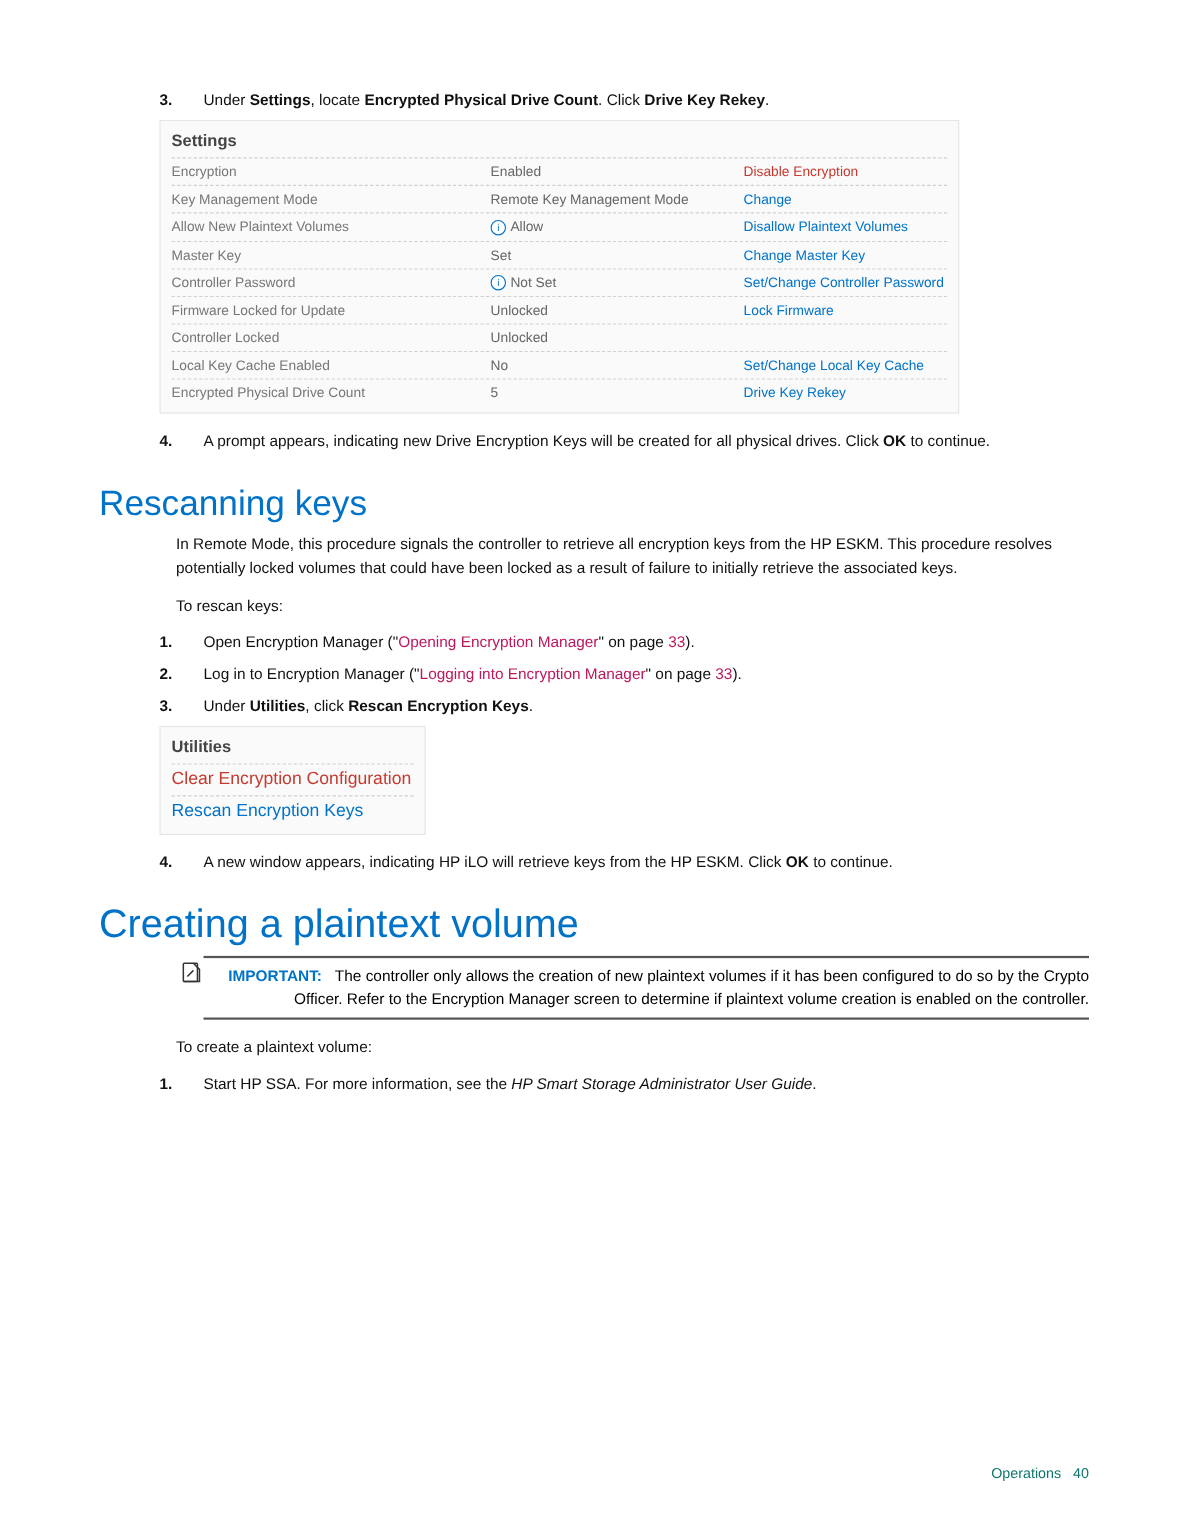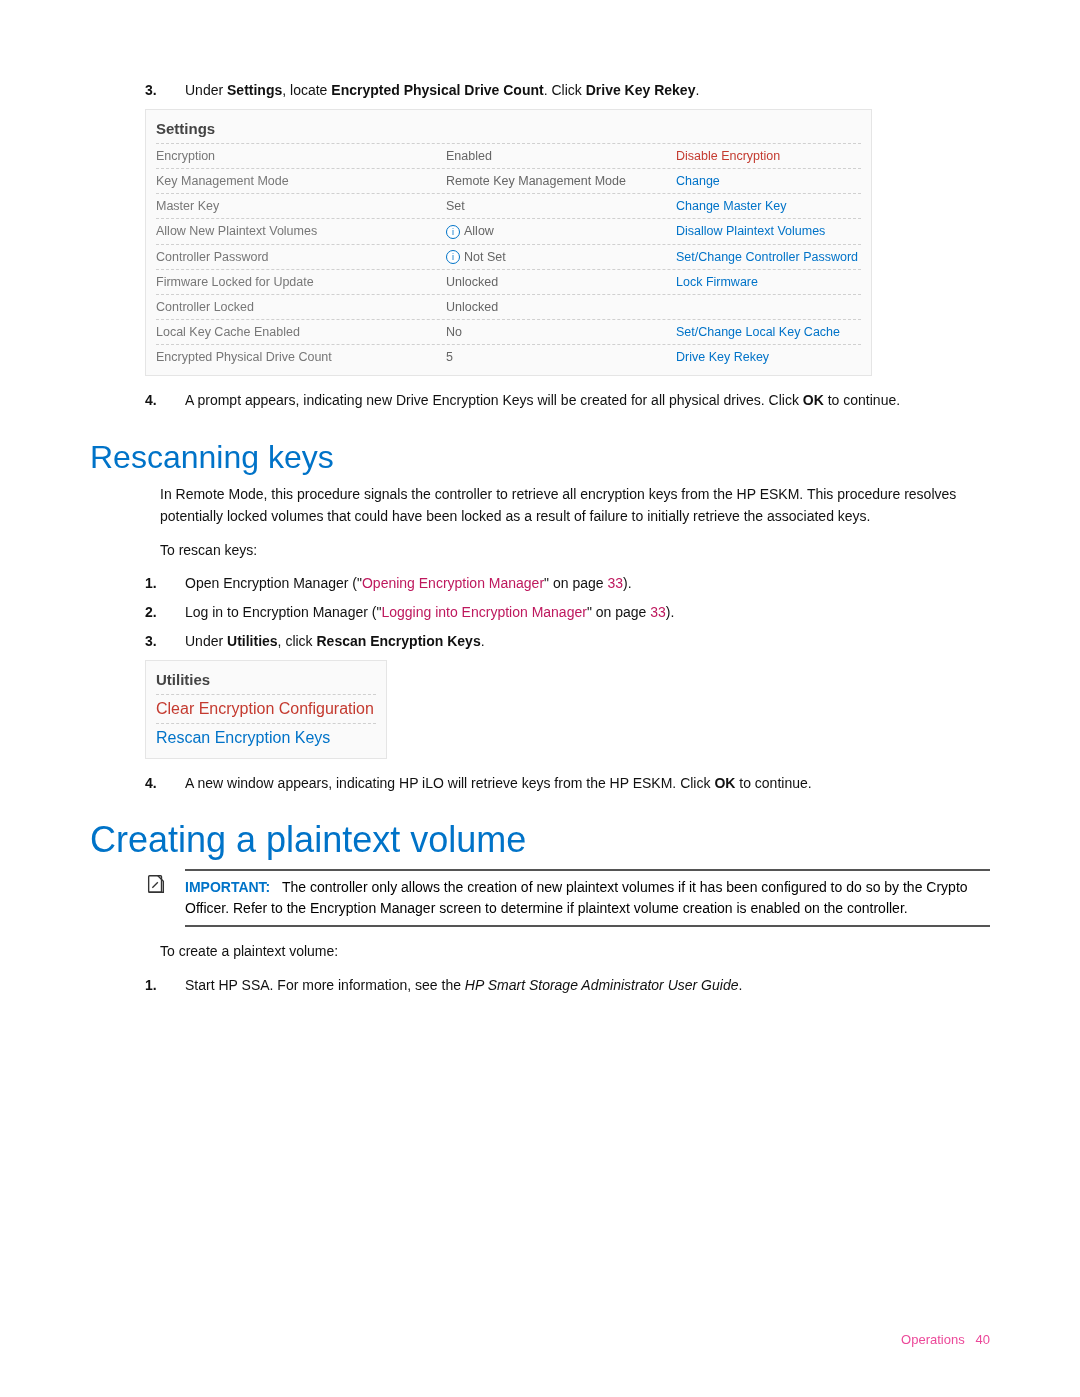--- a/index.html
+++ b/index.html
@@ -172,14 +172,14 @@
           <div class="c3">Change</div>
         </div>
         <div class="settings-row">
+          <div class="c1">Allow New Plaintext Volumes</div>
+          <div class="c2"><span class="info-ico">i</span><span>Allow</span></div>
+          <div class="c3">Disallow Plaintext Volumes</div>
+        </div>
+        <div class="settings-row">
           <div class="c1">Master Key</div>
           <div class="c2"><span>Set</span></div>
           <div class="c3">Change Master Key</div>
-        </div>
-        <div class="settings-row">
-          <div class="c1">Allow New Plaintext Volumes</div>
-          <div class="c2"><span class="info-ico">i</span><span>Allow</span></div>
-          <div class="c3">Disallow Plaintext Volumes</div>
         </div>
         <div class="settings-row">
           <div class="c1">Controller Password</div>

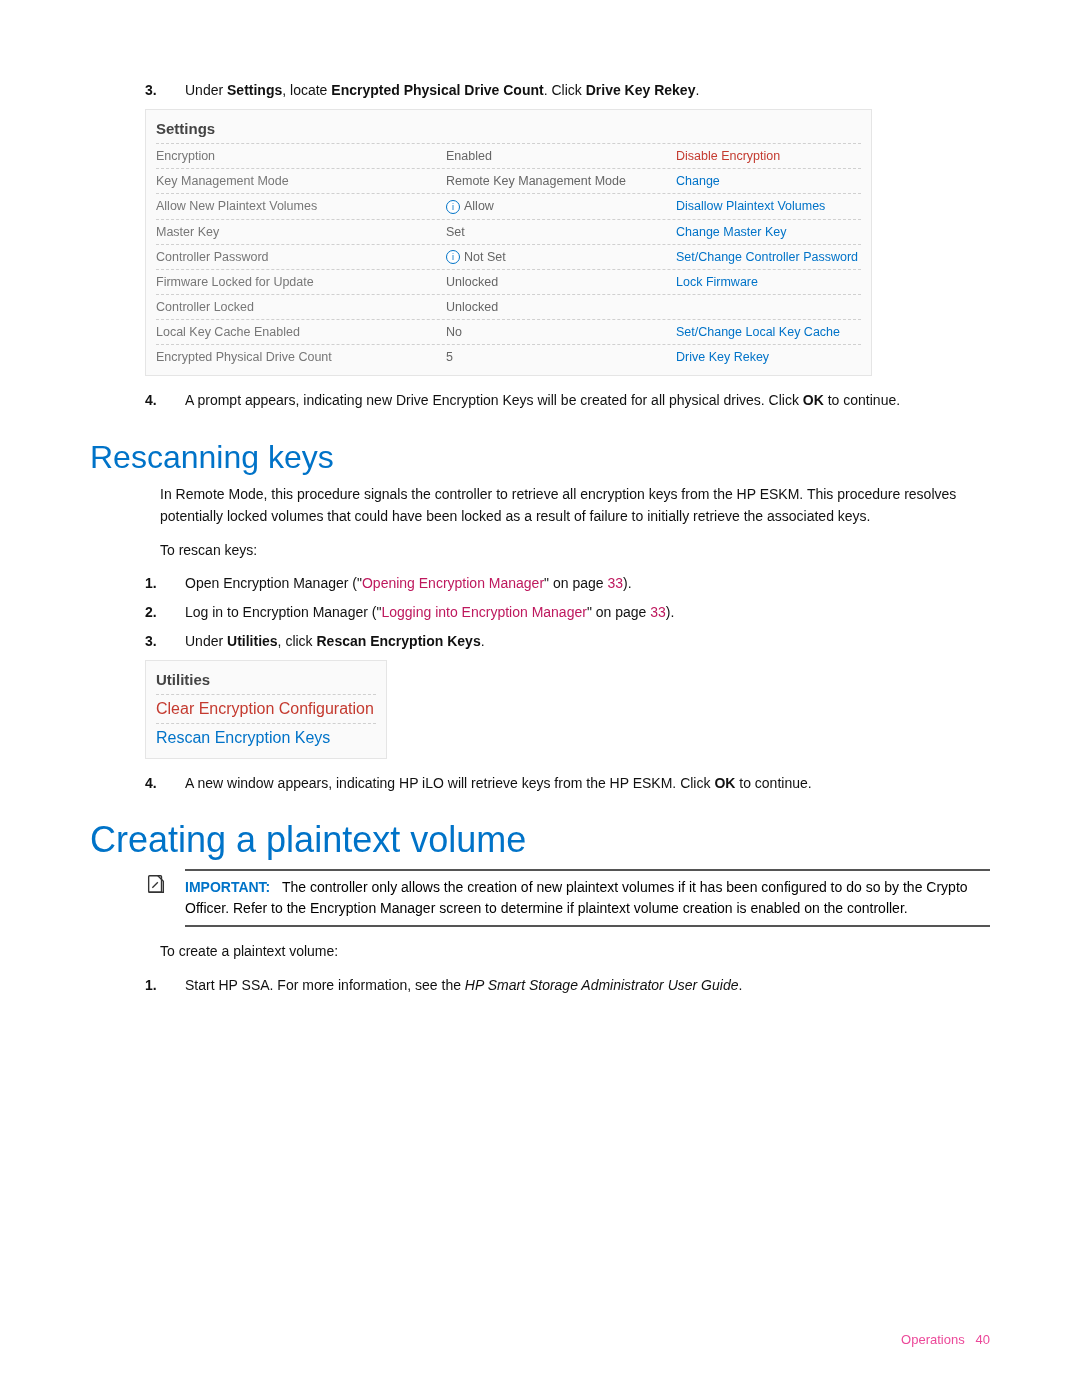--- a/index.html
+++ b/index.html
@@ -117,6 +117,7 @@
   .important-wrap {
     margin-left: 55px;
     display: flex;
+    text-align: right;
   }
   .important-icon {
     width: 40px;

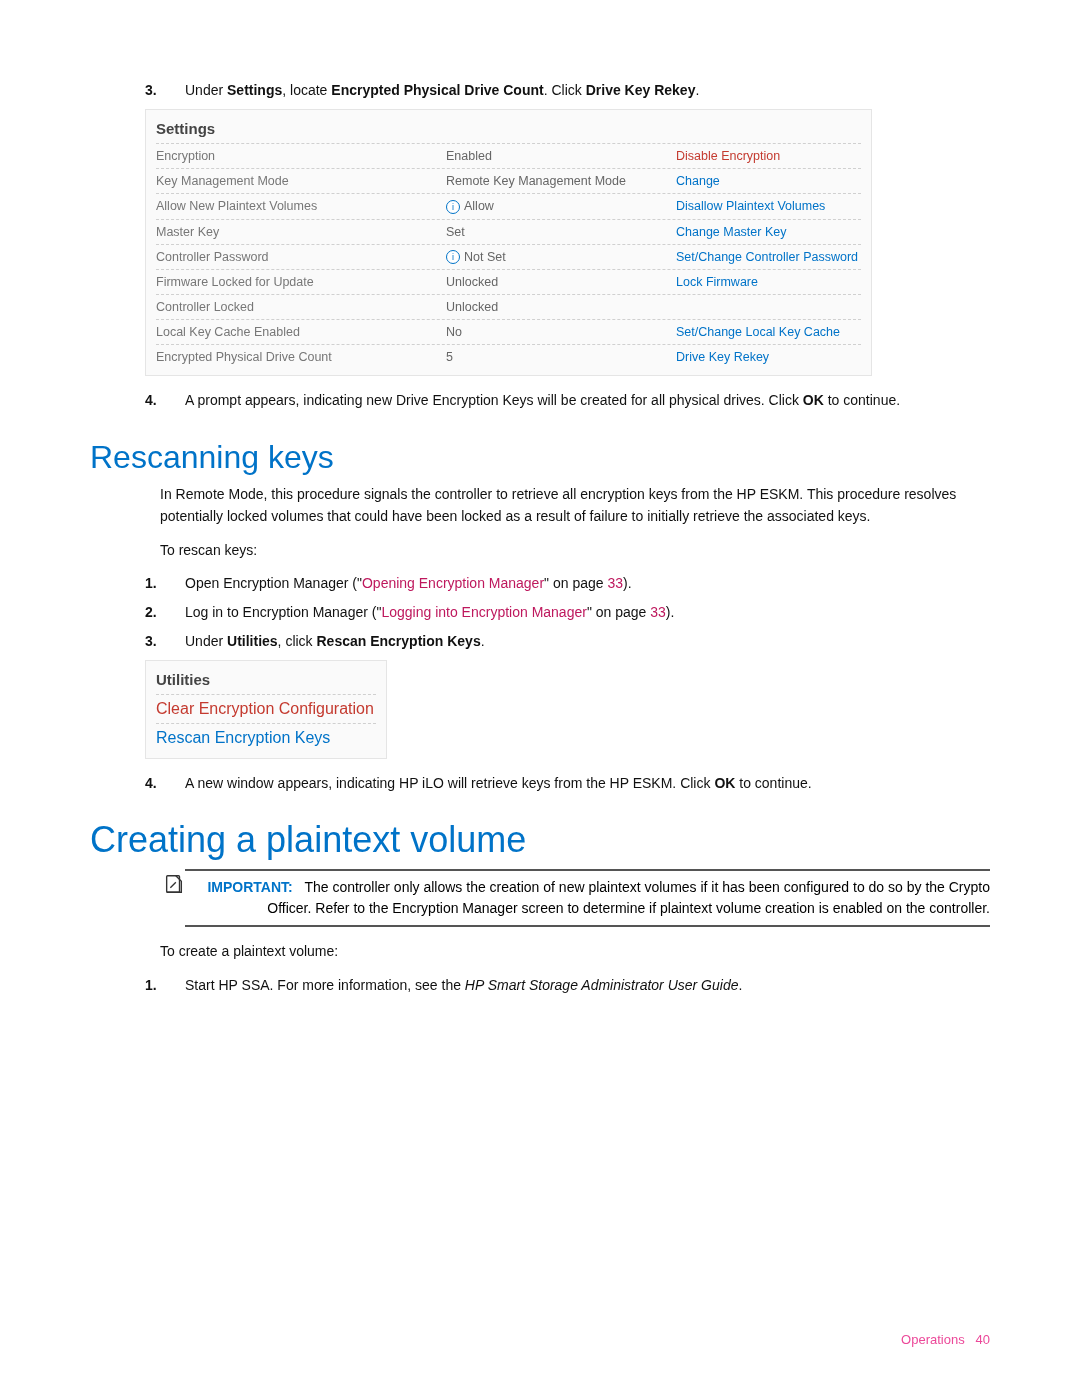--- a/index.html
+++ b/index.html
@@ -142,7 +142,7 @@
     bottom: 50px;
     right: 90px;
     font-size: 13px;
-    color: #ec4899;
+    color: #0f766e;
     margin-left: 32px;
   }
   .italic { font-style: italic; }

